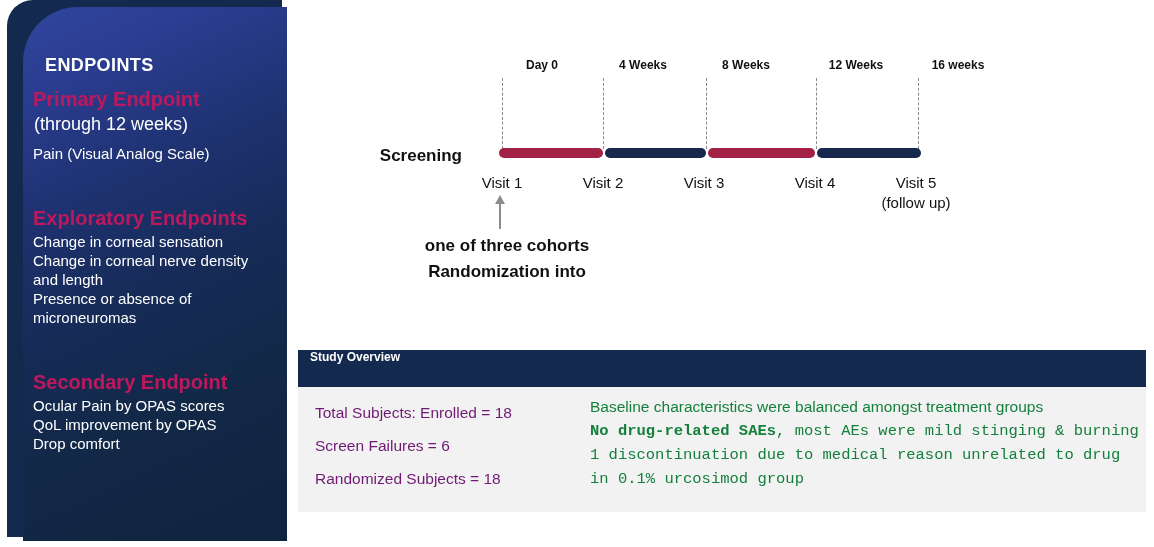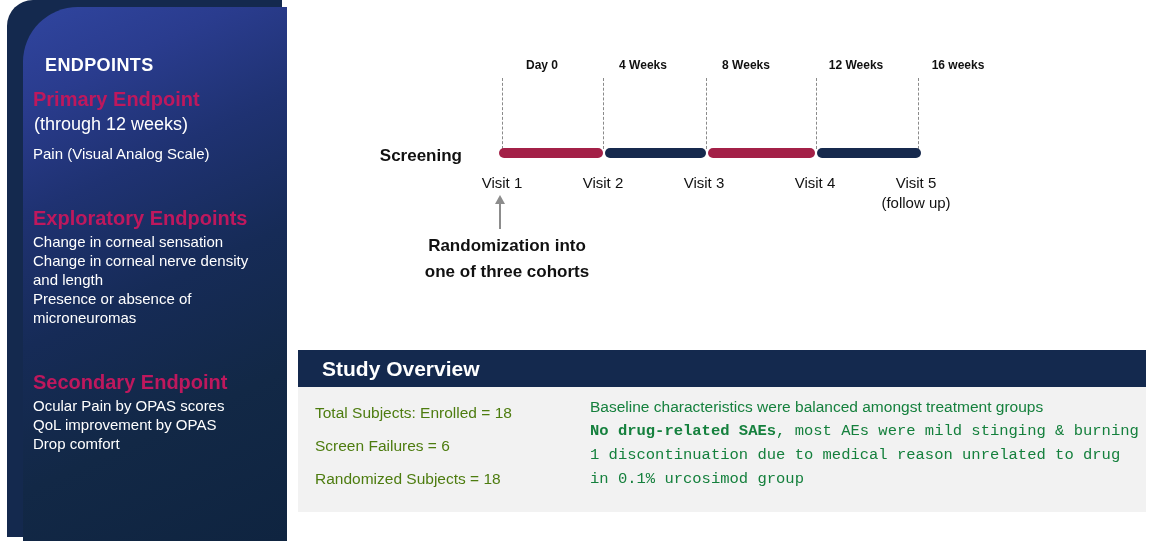--- a/index.html
+++ b/index.html
@@ -108,8 +108,8 @@
   <div class="arrow-line"></div>
   <div class="arrow-head"></div>
   <div class="randomization">
+    <div>one of three cohorts</div>
     <div>Randomization into</div>
-    <div>one of three cohorts</div>
   </div>
 </div>
 

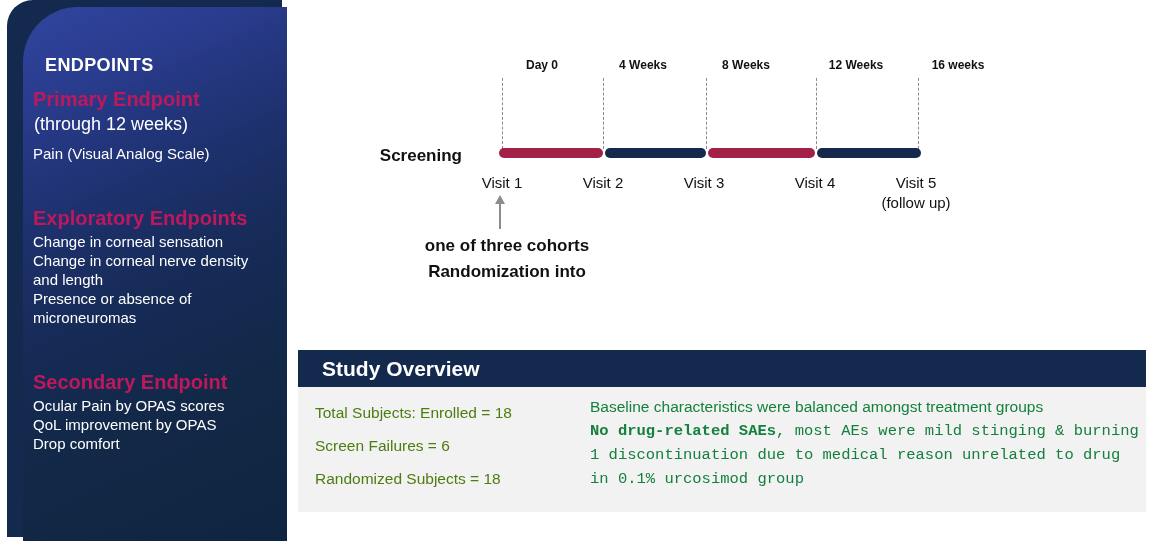--- a/index.html
+++ b/index.html
@@ -40,8 +40,8 @@
     color:#fff;font-size:16px;white-space:nowrap;}
   
   .study-panel{position:absolute;left:298px;top:350px;width:848px;}
-  .study-header{height:37px;background:#14294e;color:#fff;display:flex;align-items:center;
-    padding-left:24px;font-size:21px;font-weight:bold;box-sizing:border-box;}
+  .study-header{height:37px;background:#14294e;color:#fff;display:flex;
+    padding-left:12px;font-size:12px;font-weight:bold;box-sizing:border-box;}
   .study-body{position:relative;height:125px;background:#f2f2f2;}
   .stats-col{position:absolute;left:17px;top:16px;}
   .stat-line{font-size:15.5px;line-height:20px;margin:0 0 13px 0;color:#4d7c0f;}

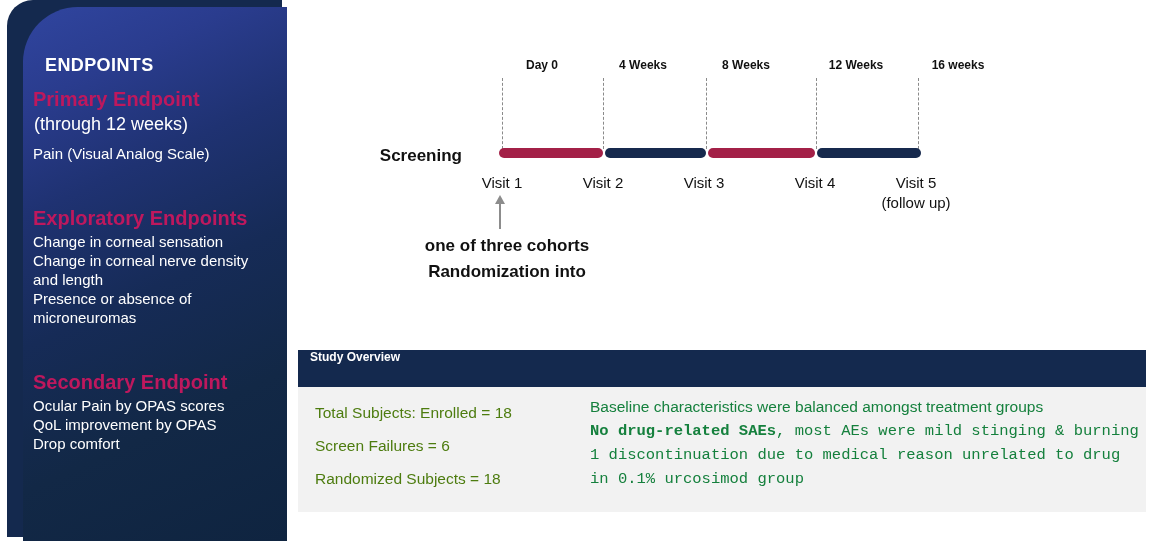--- a/index.html
+++ b/index.html
@@ -44,7 +44,7 @@
     padding-left:12px;font-size:12px;font-weight:bold;box-sizing:border-box;}
   .study-body{position:relative;height:125px;background:#f2f2f2;}
   .stats-col{position:absolute;left:17px;top:16px;}
-  .stat-line{font-size:15.5px;line-height:20px;margin:0 0 13px 0;color:#4d7c0f;}
+  .stat-line{font-size:15.5px;line-height:20px;margin:0 0 13px 0;color:#701a75;}
   .notes-col{position:absolute;left:292px;top:8px;width:556px;}
   .note-line{font-size:15.5px;line-height:24px;margin:0;color:#15803d;}
   .note-line + .note-line{font-family:Liberation Mono, monospace;}

